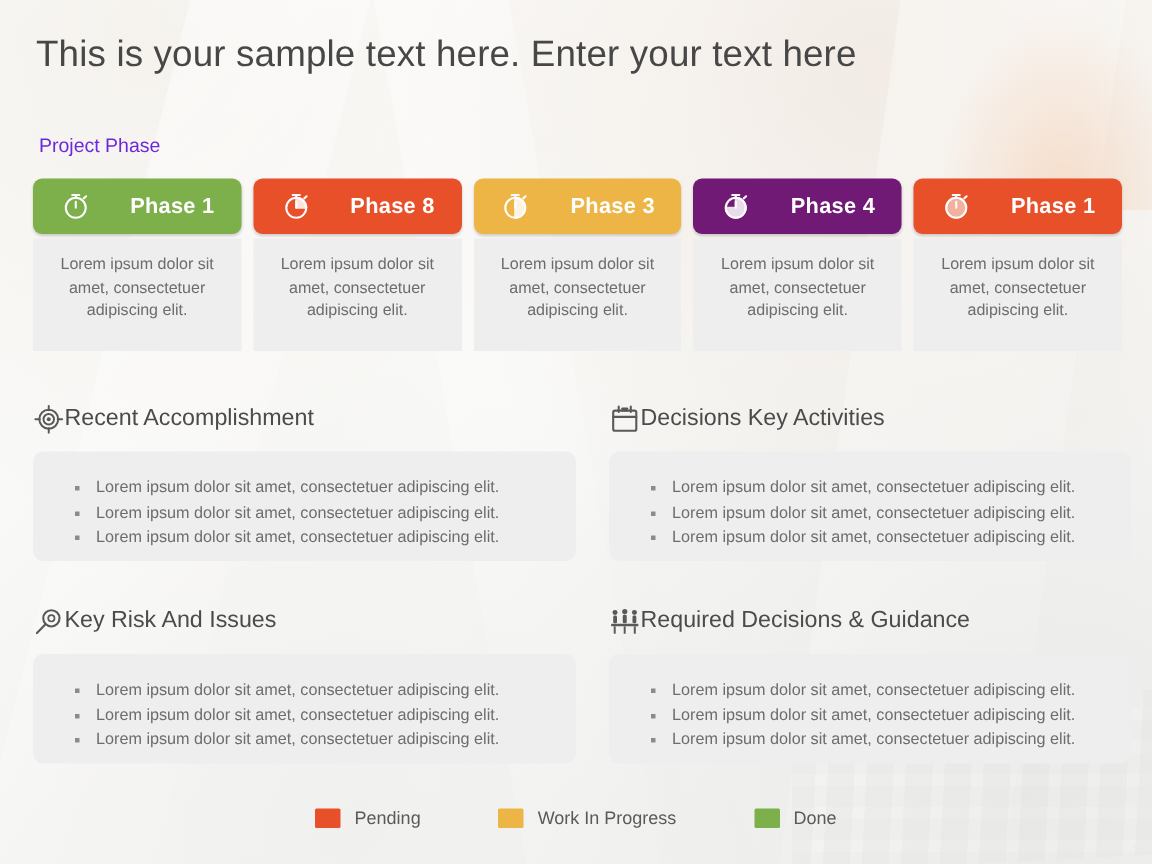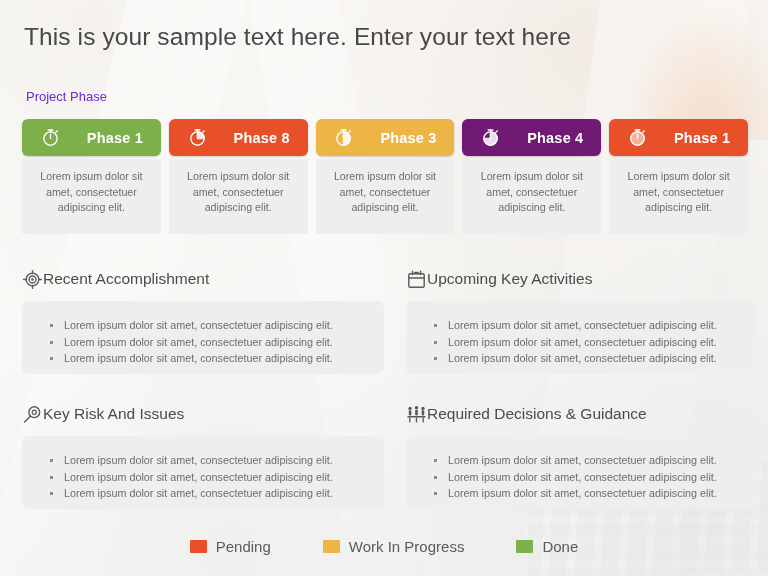--- a/index.html
+++ b/index.html
@@ -355,7 +355,7 @@
       <rect x="9.4" y="3.0" width="5.2" height="3.0" fill="currentColor" stroke="none" rx="0.6"></rect>
     </svg>
         </span>
-        <span class="quad-title">Upcoming Key Activities</span>
+        <span class="quad-title">Decisions Key Activities</span>
       </div>
       <div class="quad-panel">
         <ul>

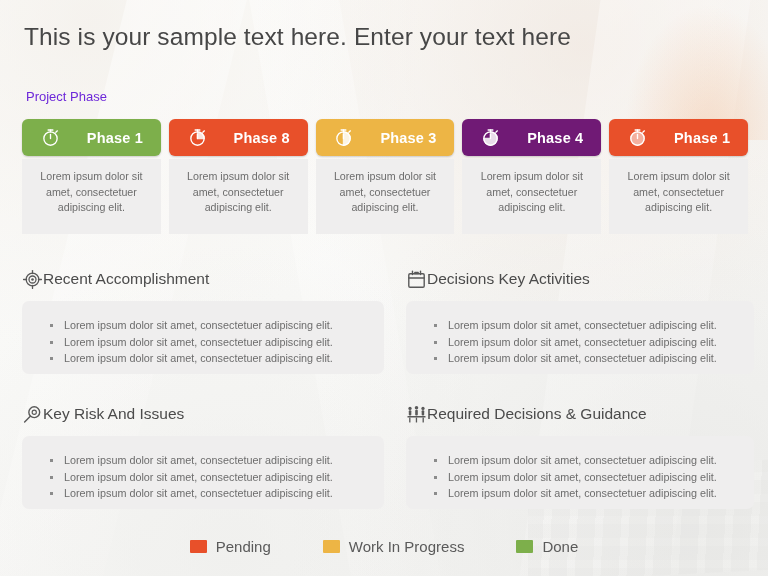--- a/index.html
+++ b/index.html
@@ -216,7 +216,7 @@
     border-radius: 1px;
   }
   .legend-label {
-    font-size: 15px;
+    font-size: 12px;
     color: #5a5a5a;
   }
 </style>

